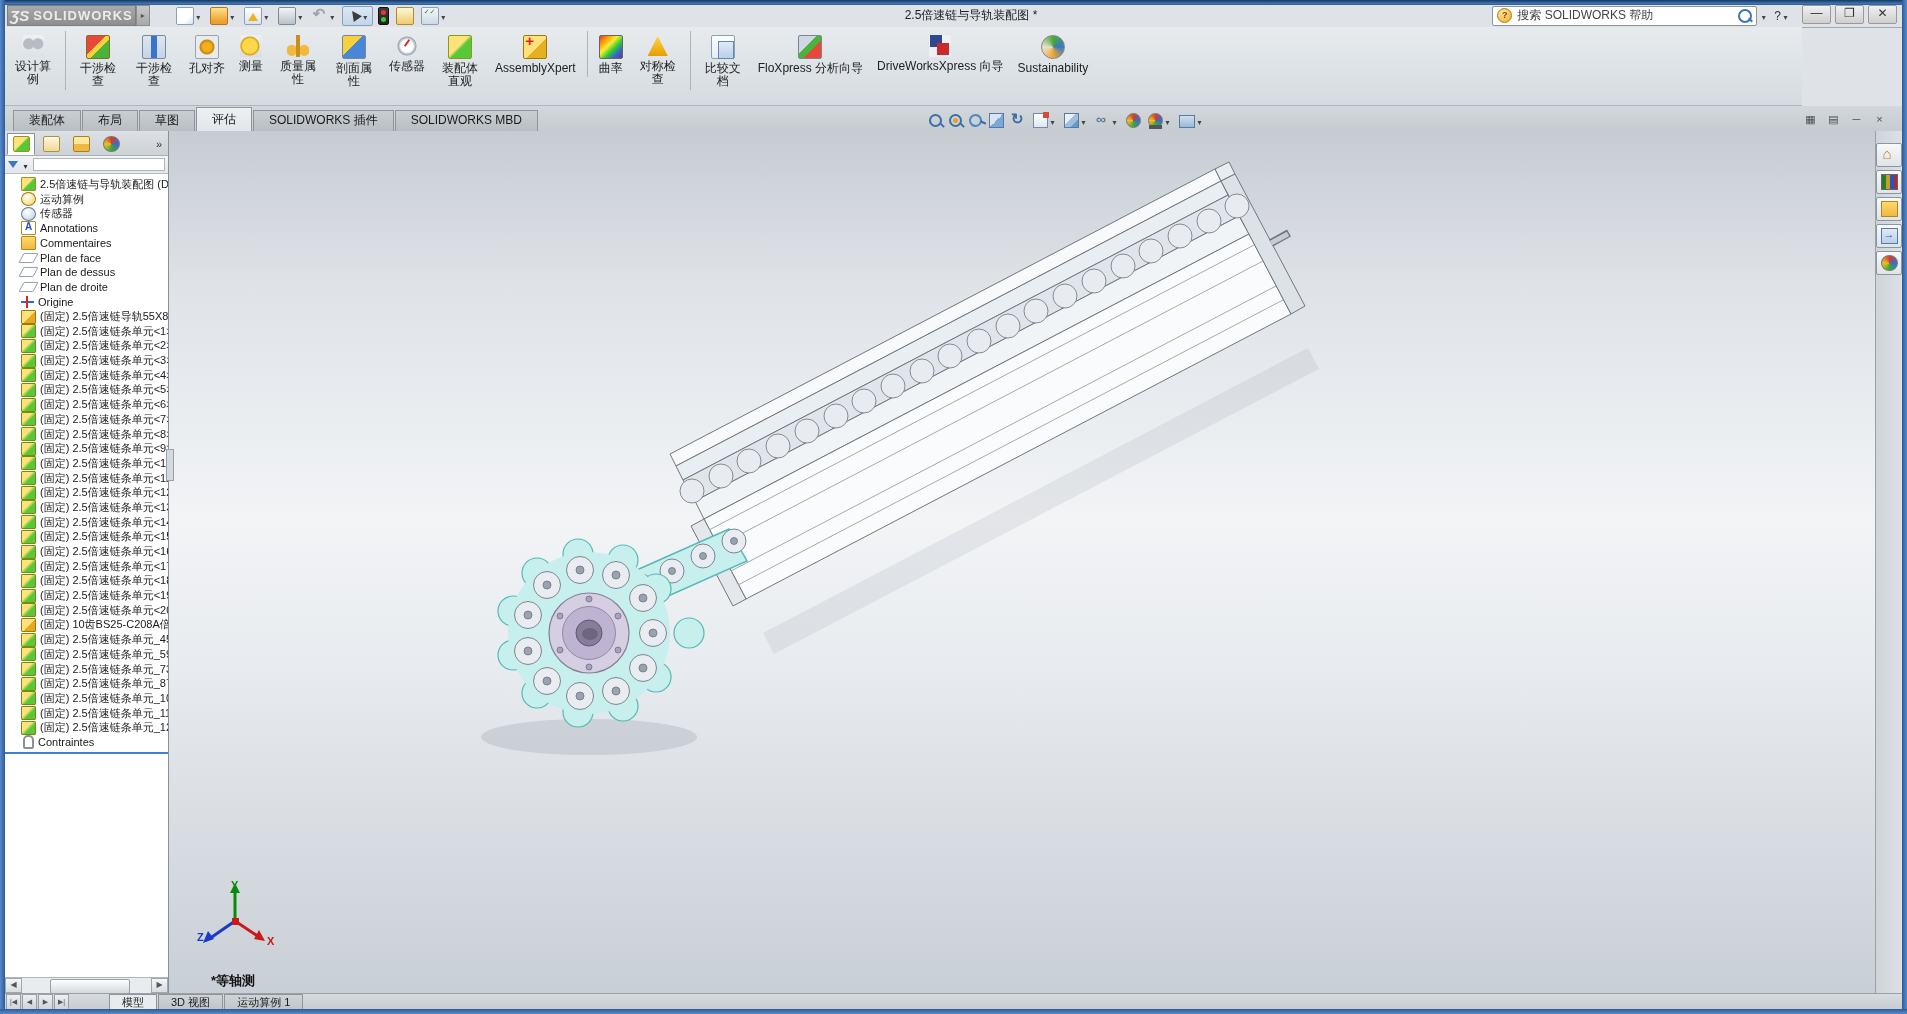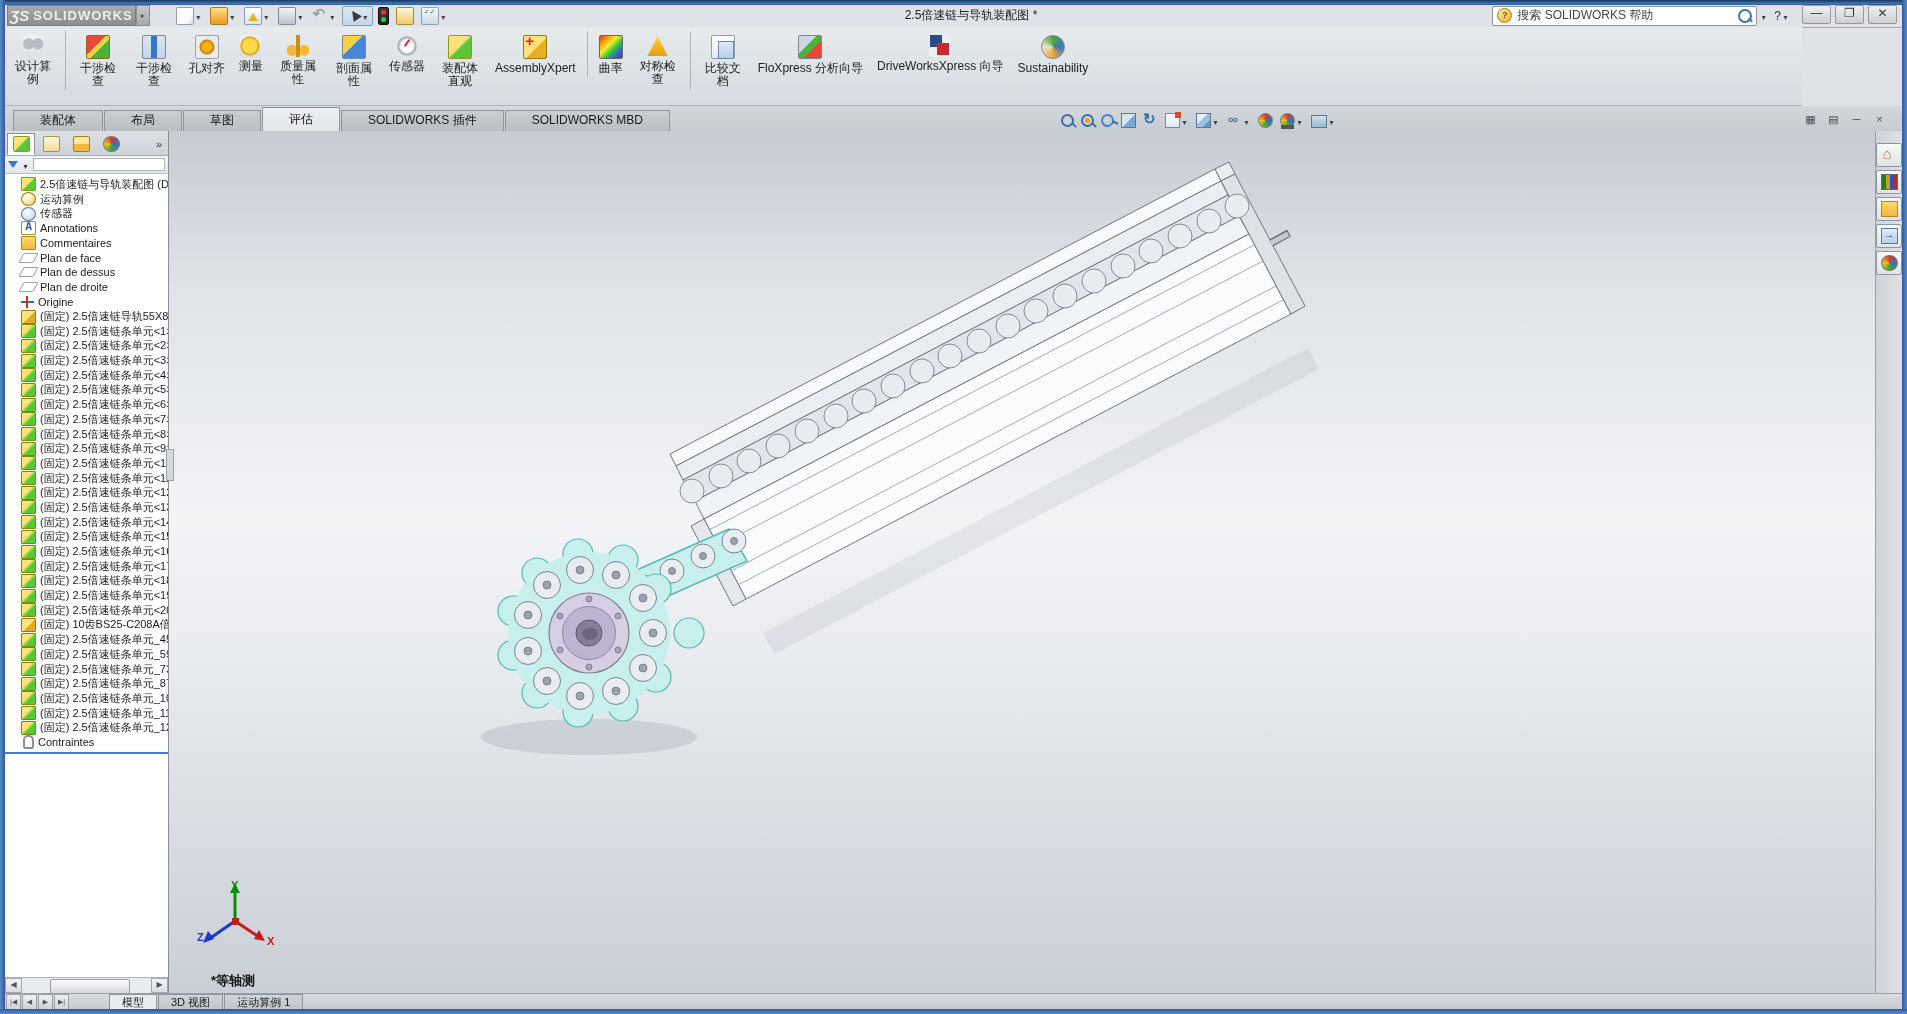--- a/index.html
+++ b/index.html
@@ -91,7 +91,7 @@
   
   .tabrow{position:absolute;left:5px;top:106px;width:1897px;height:25px;
     background:linear-gradient(180deg,#d3d8dc,#c6cbd1);border-bottom:1px solid #9aa0a6;display:flex;align-items:flex-end;}
-  .cmtab{height:20px;line-height:19px;padding:0 26px;margin-right:1px;background:linear-gradient(180deg,#c9ced3,#b9bec3);
+  .cmtab{height:20px;line-height:19px;padding:0 15px;margin-right:1px;background:linear-gradient(180deg,#c9ced3,#b9bec3);
     border:1px solid #8f959b;border-bottom:none;font-size:12px;color:#1a1a1a;}
   .cmtab.active{background:linear-gradient(180deg,#eef1f3,#e2e6e9);height:23px;line-height:22px;font-weight:normal;}
   .hud{display:flex;align-items:center;gap:7px;margin-left:390px;margin-bottom:3px;}

